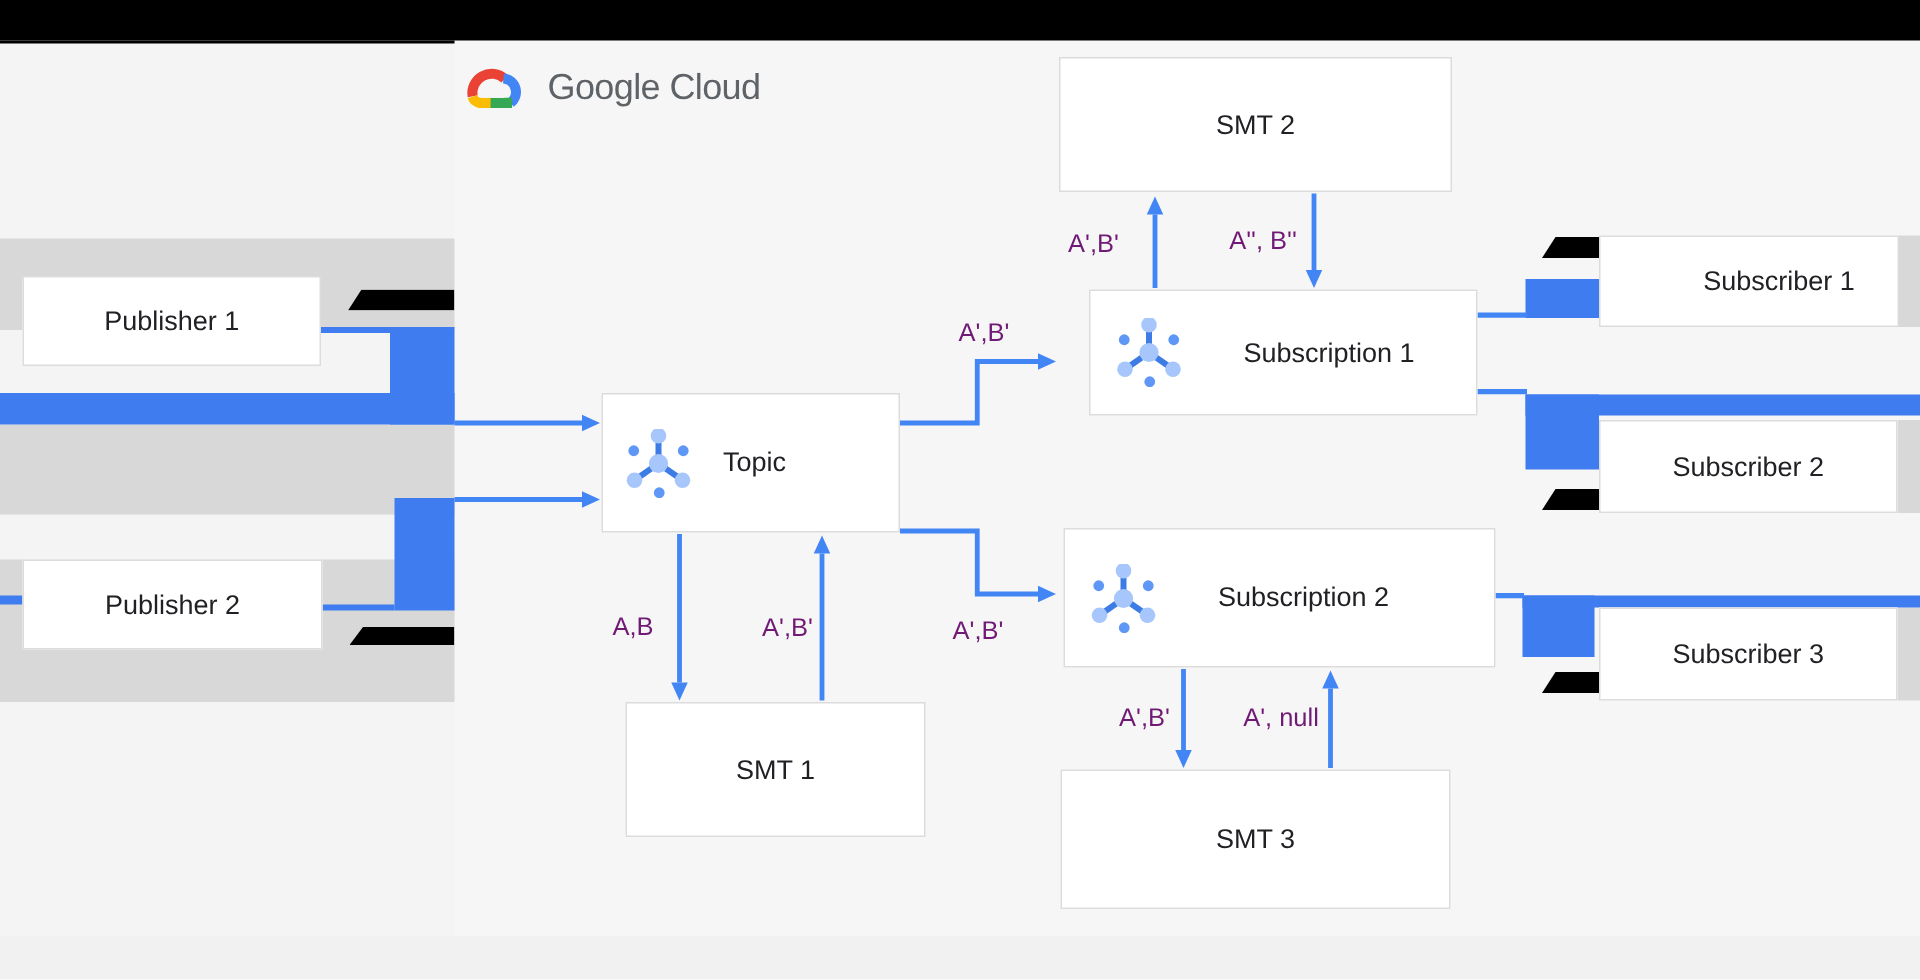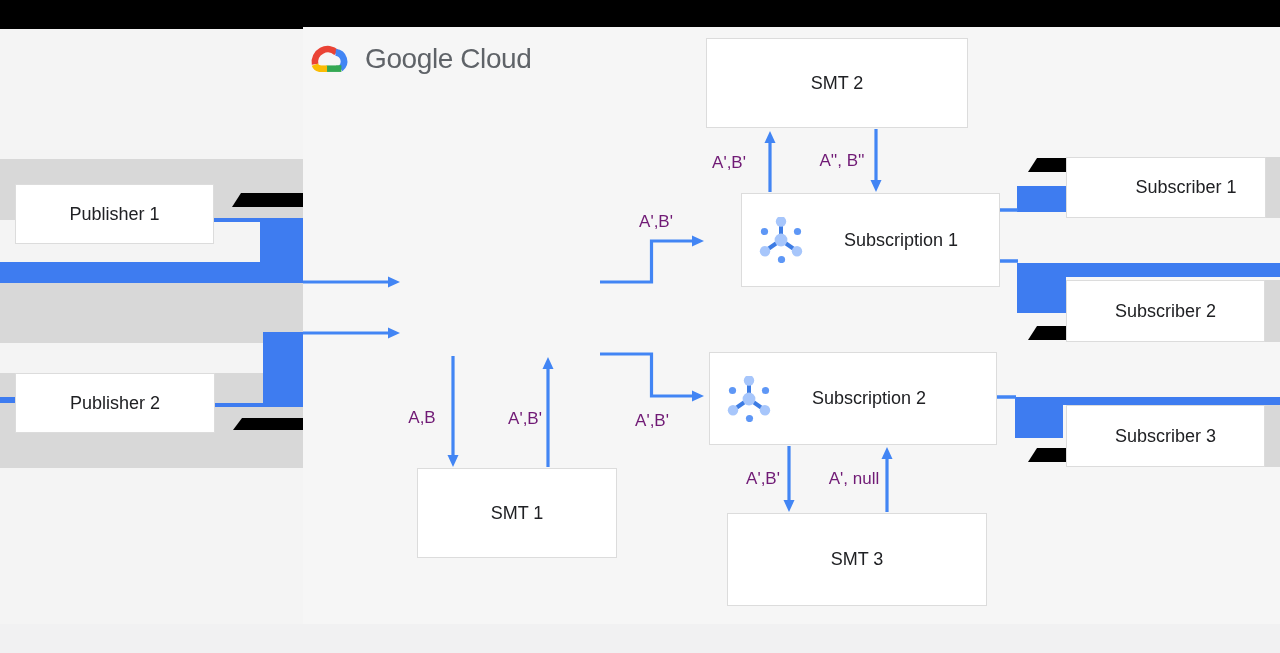--- a/index.html
+++ b/index.html
@@ -47,7 +47,7 @@
   
   .logo{position:absolute;left:306px;top:40px;height:38px;display:flex;
         align-items:center;gap:15px;z-index:2;}
-  .logo-text{font-size:28px;color:var(--logo-gray,#5f6368);letter-spacing:-0.4px;}
+  .logo-text{font-size:24px;color:var(--logo-gray,#5f6368);letter-spacing:-0.4px;}
 </style>
 </head>
 <body>

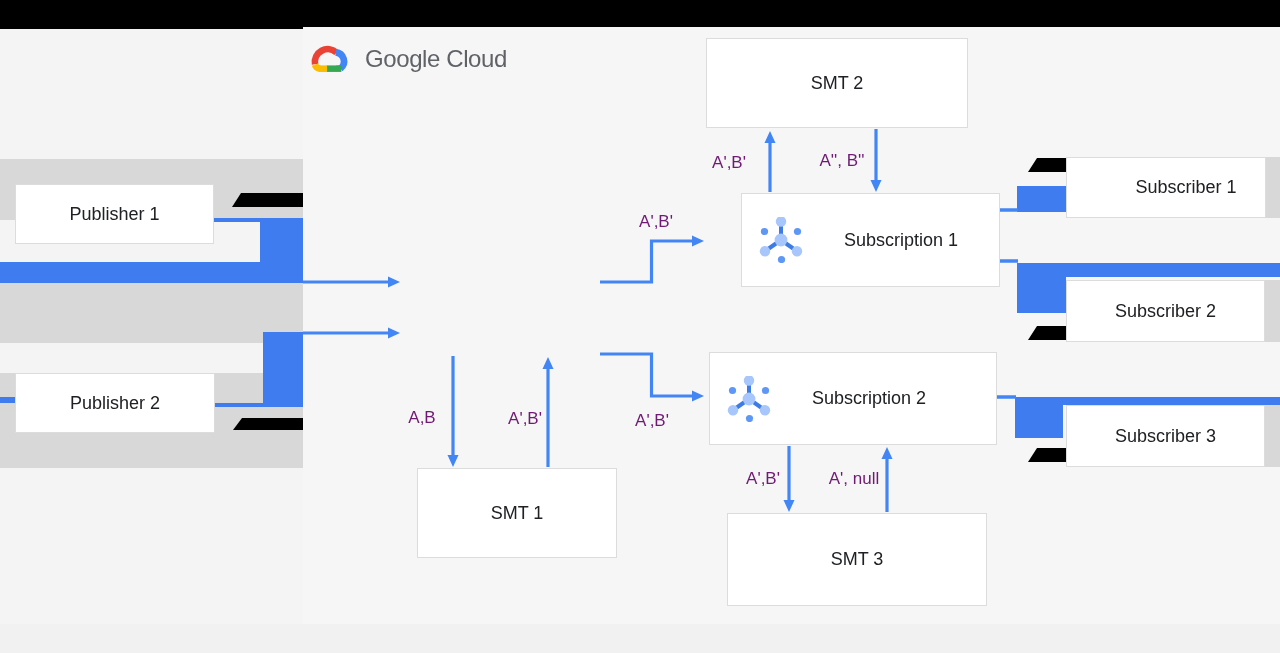--- a/index.html
+++ b/index.html
@@ -31,7 +31,7 @@
   .topic{left:401px;top:262px;width:199px;height:93px;}
   .smt1{left:417px;top:468px;width:200px;height:90px;}
   .smt2{left:706px;top:38px;width:262px;height:90px;}
-  .sub1{left:741px;top:193px;width:259px;height:94px;}
+  .sub1{left:726px;top:193px;width:259px;height:84px;}
   .sub2{left:709px;top:352px;width:288px;height:93px;}
   .smt3{left:707px;top:513px;width:260px;height:93px;margin-left:20px;}
   .subr1{left:1066px;top:157px;width:200px;height:61px;padding-left:40px;}

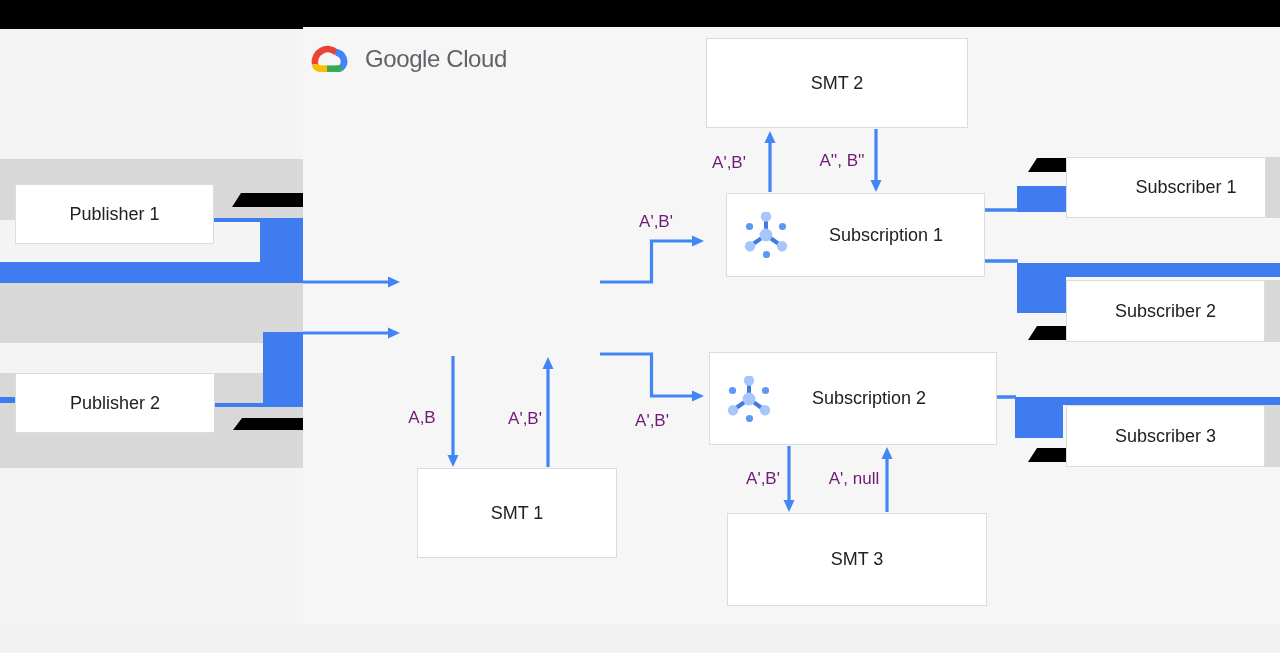--- a/index.html
+++ b/index.html
@@ -137,6 +137,23 @@
     <span class="nlabel">Publisher 2</span>
   </div>
 
+  <div class="abs box iconic topic">
+    <svg class="ps-icon" width="46" height="46" viewBox="-23 -23 46 46" aria-hidden="true">
+      <g stroke="#3d7ce4" stroke-width="4">
+        <line x1="0" y1="0" x2="0" y2="-18"></line>
+        <line x1="0" y1="0" x2="-15.8" y2="11"></line>
+        <line x1="0" y1="0" x2="15.8" y2="11"></line>
+      </g>
+      <circle r="6.4" fill="#a7c6fb"></circle>
+      <circle cx="0" cy="-18.5" r="5.2" fill="#a7c6fb"></circle>
+      <circle cx="-16" cy="11.2" r="5.2" fill="#a7c6fb"></circle>
+      <circle cx="16" cy="11.2" r="5.2" fill="#a7c6fb"></circle>
+      <circle cx="-16.5" cy="-8.5" r="3.6" fill="#5e97f6"></circle>
+      <circle cx="16.5" cy="-8.5" r="3.6" fill="#5e97f6"></circle>
+      <circle cx="0.5" cy="19.5" r="3.6" fill="#5e97f6"></circle>
+    </svg>
+    <span class="nlabel">Topic</span>
+  </div>
 
   <div class="abs box smt1">
     <span class="nlabel">SMT 1</span>

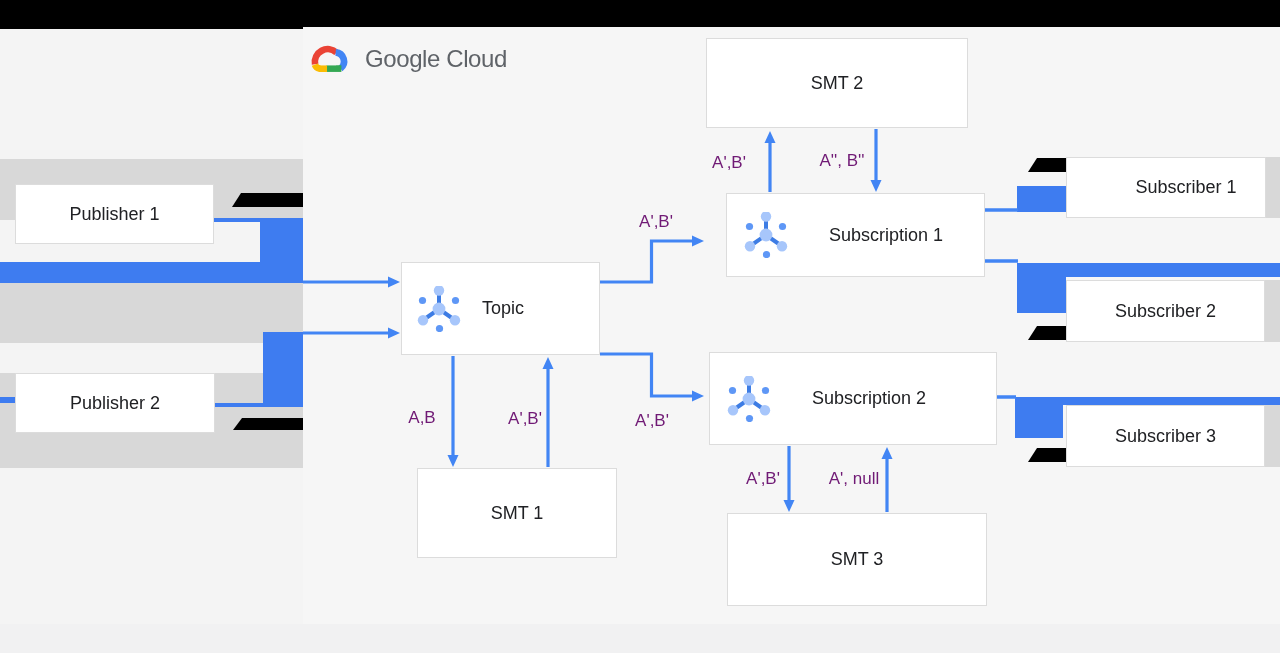--- a/index.html
+++ b/index.html
@@ -33,7 +33,7 @@
   .smt2{left:706px;top:38px;width:262px;height:90px;}
   .sub1{left:726px;top:193px;width:259px;height:84px;}
   .sub2{left:709px;top:352px;width:288px;height:93px;}
-  .smt3{left:707px;top:513px;width:260px;height:93px;margin-left:20px;}
+  .smt3{left:707px;top:513px;width:260px;height:93px;}
   .subr1{left:1066px;top:157px;width:200px;height:61px;padding-left:40px;}
   .subr2{left:1066px;top:280px;width:199px;height:62px;}
   .subr3{left:1066px;top:405px;width:199px;height:62px;}

